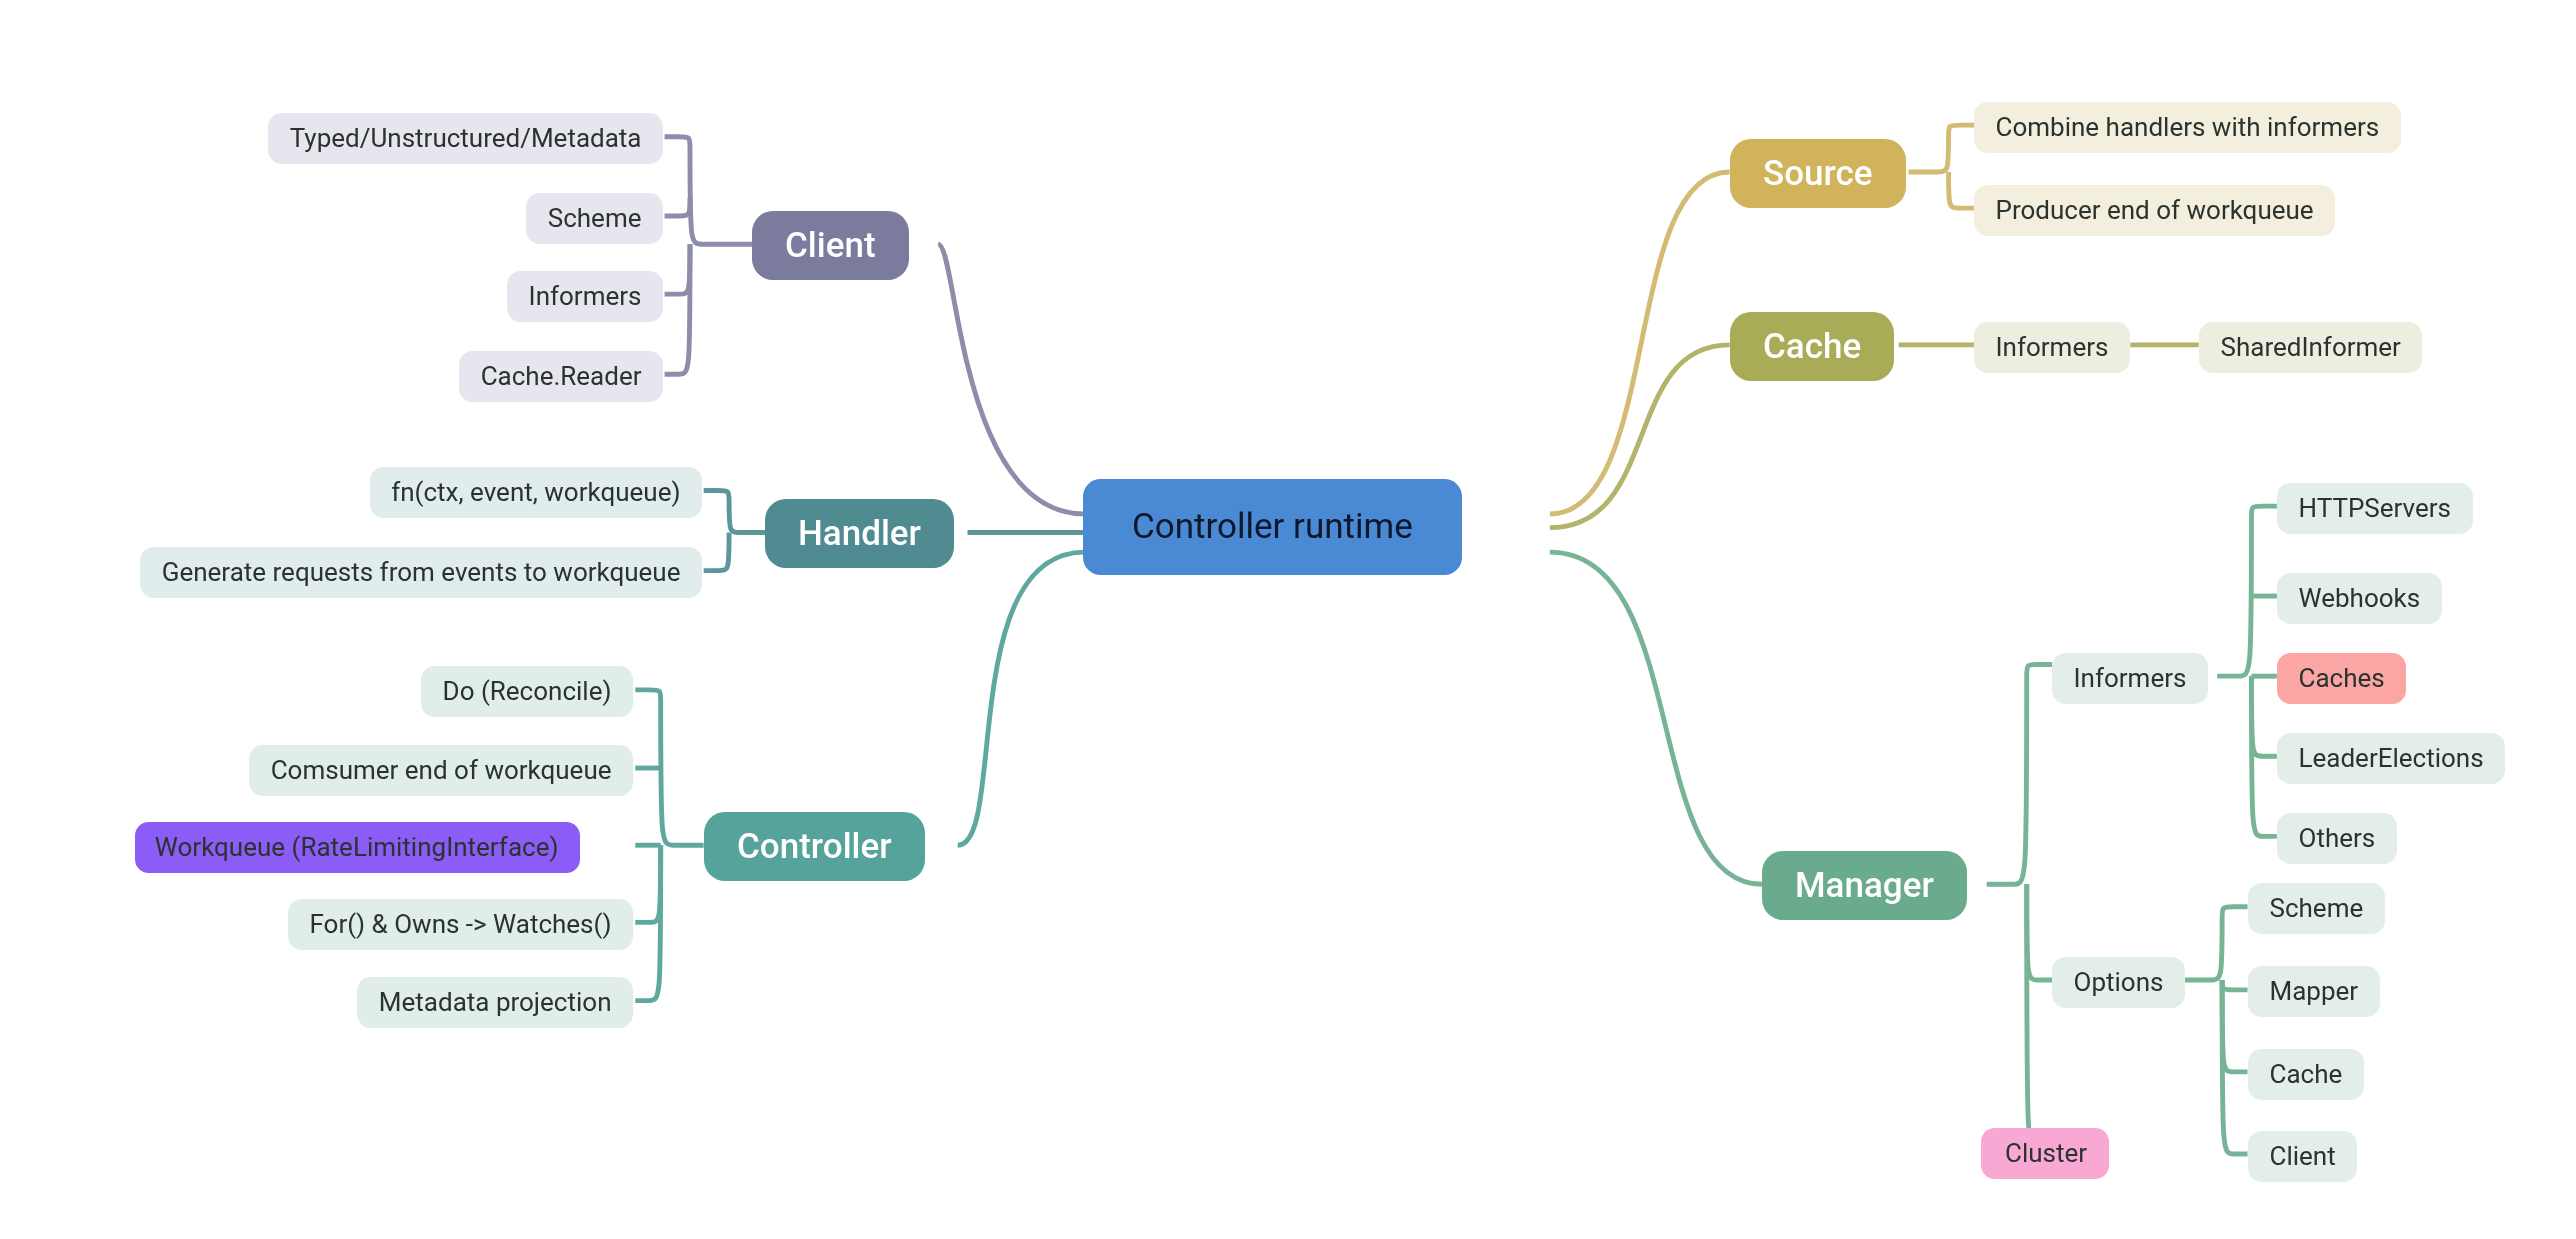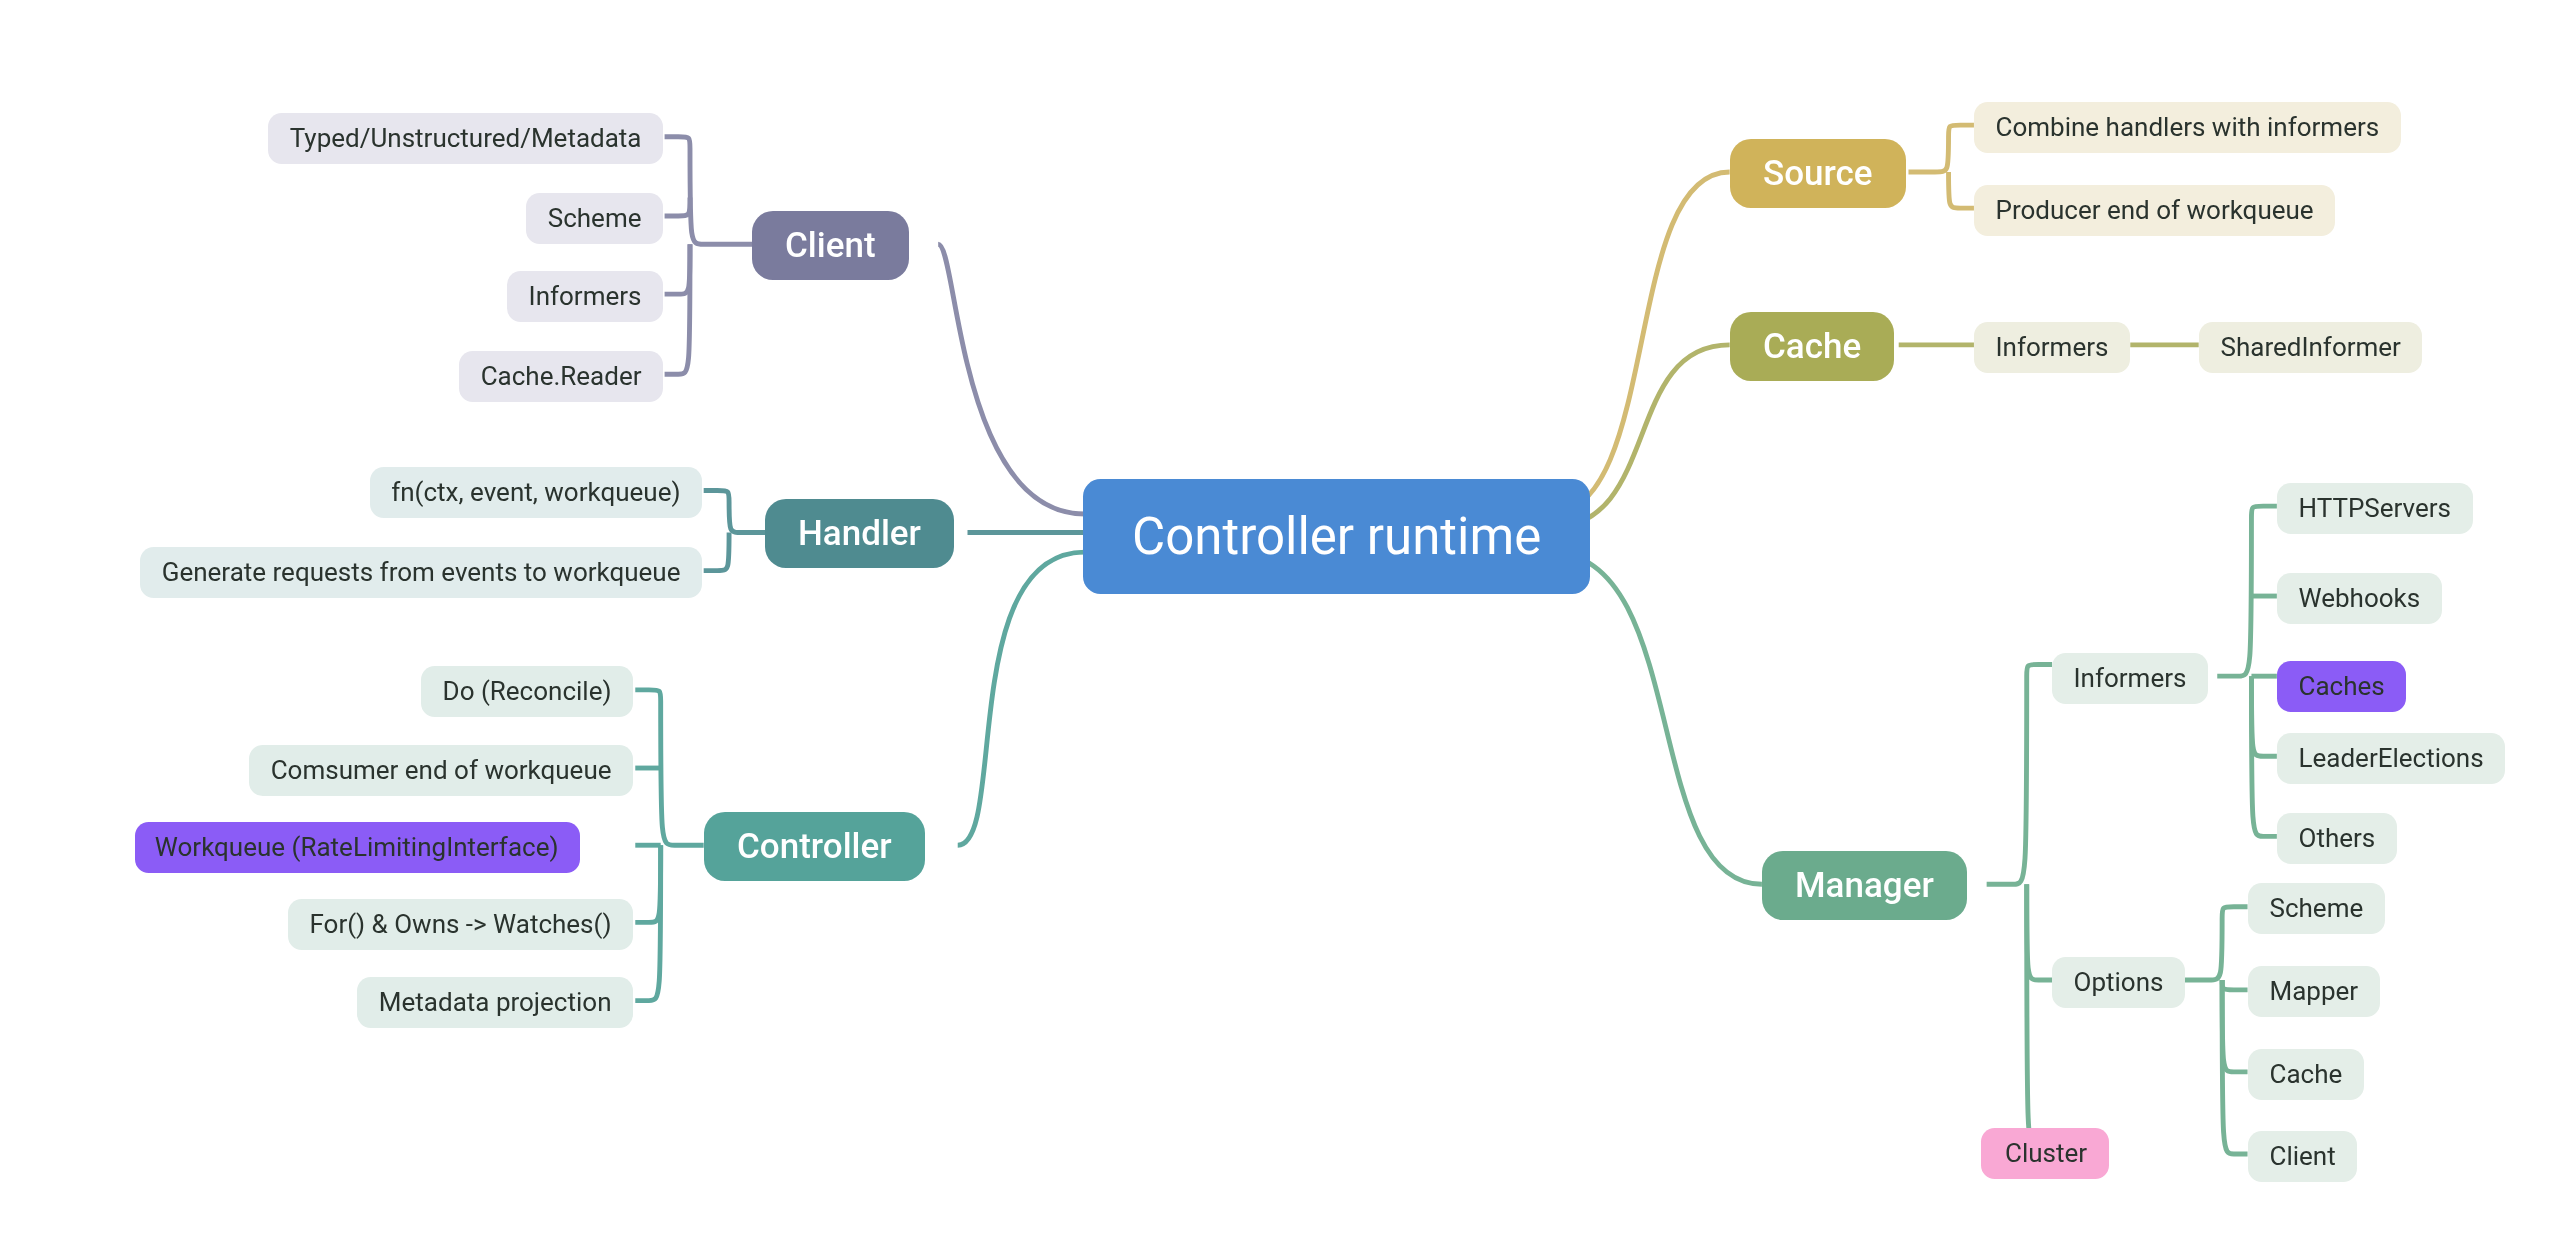--- a/index.html
+++ b/index.html
@@ -23,8 +23,8 @@
   }
   .root {
     background: #4a8ad4;
-    color: #ffffff;
-    font-size: 51px;
+    color: #0f172a;
+    font-size: 35px;
     padding: 27px 49px;
     border-radius: 17.6px;
     font-weight: 400;

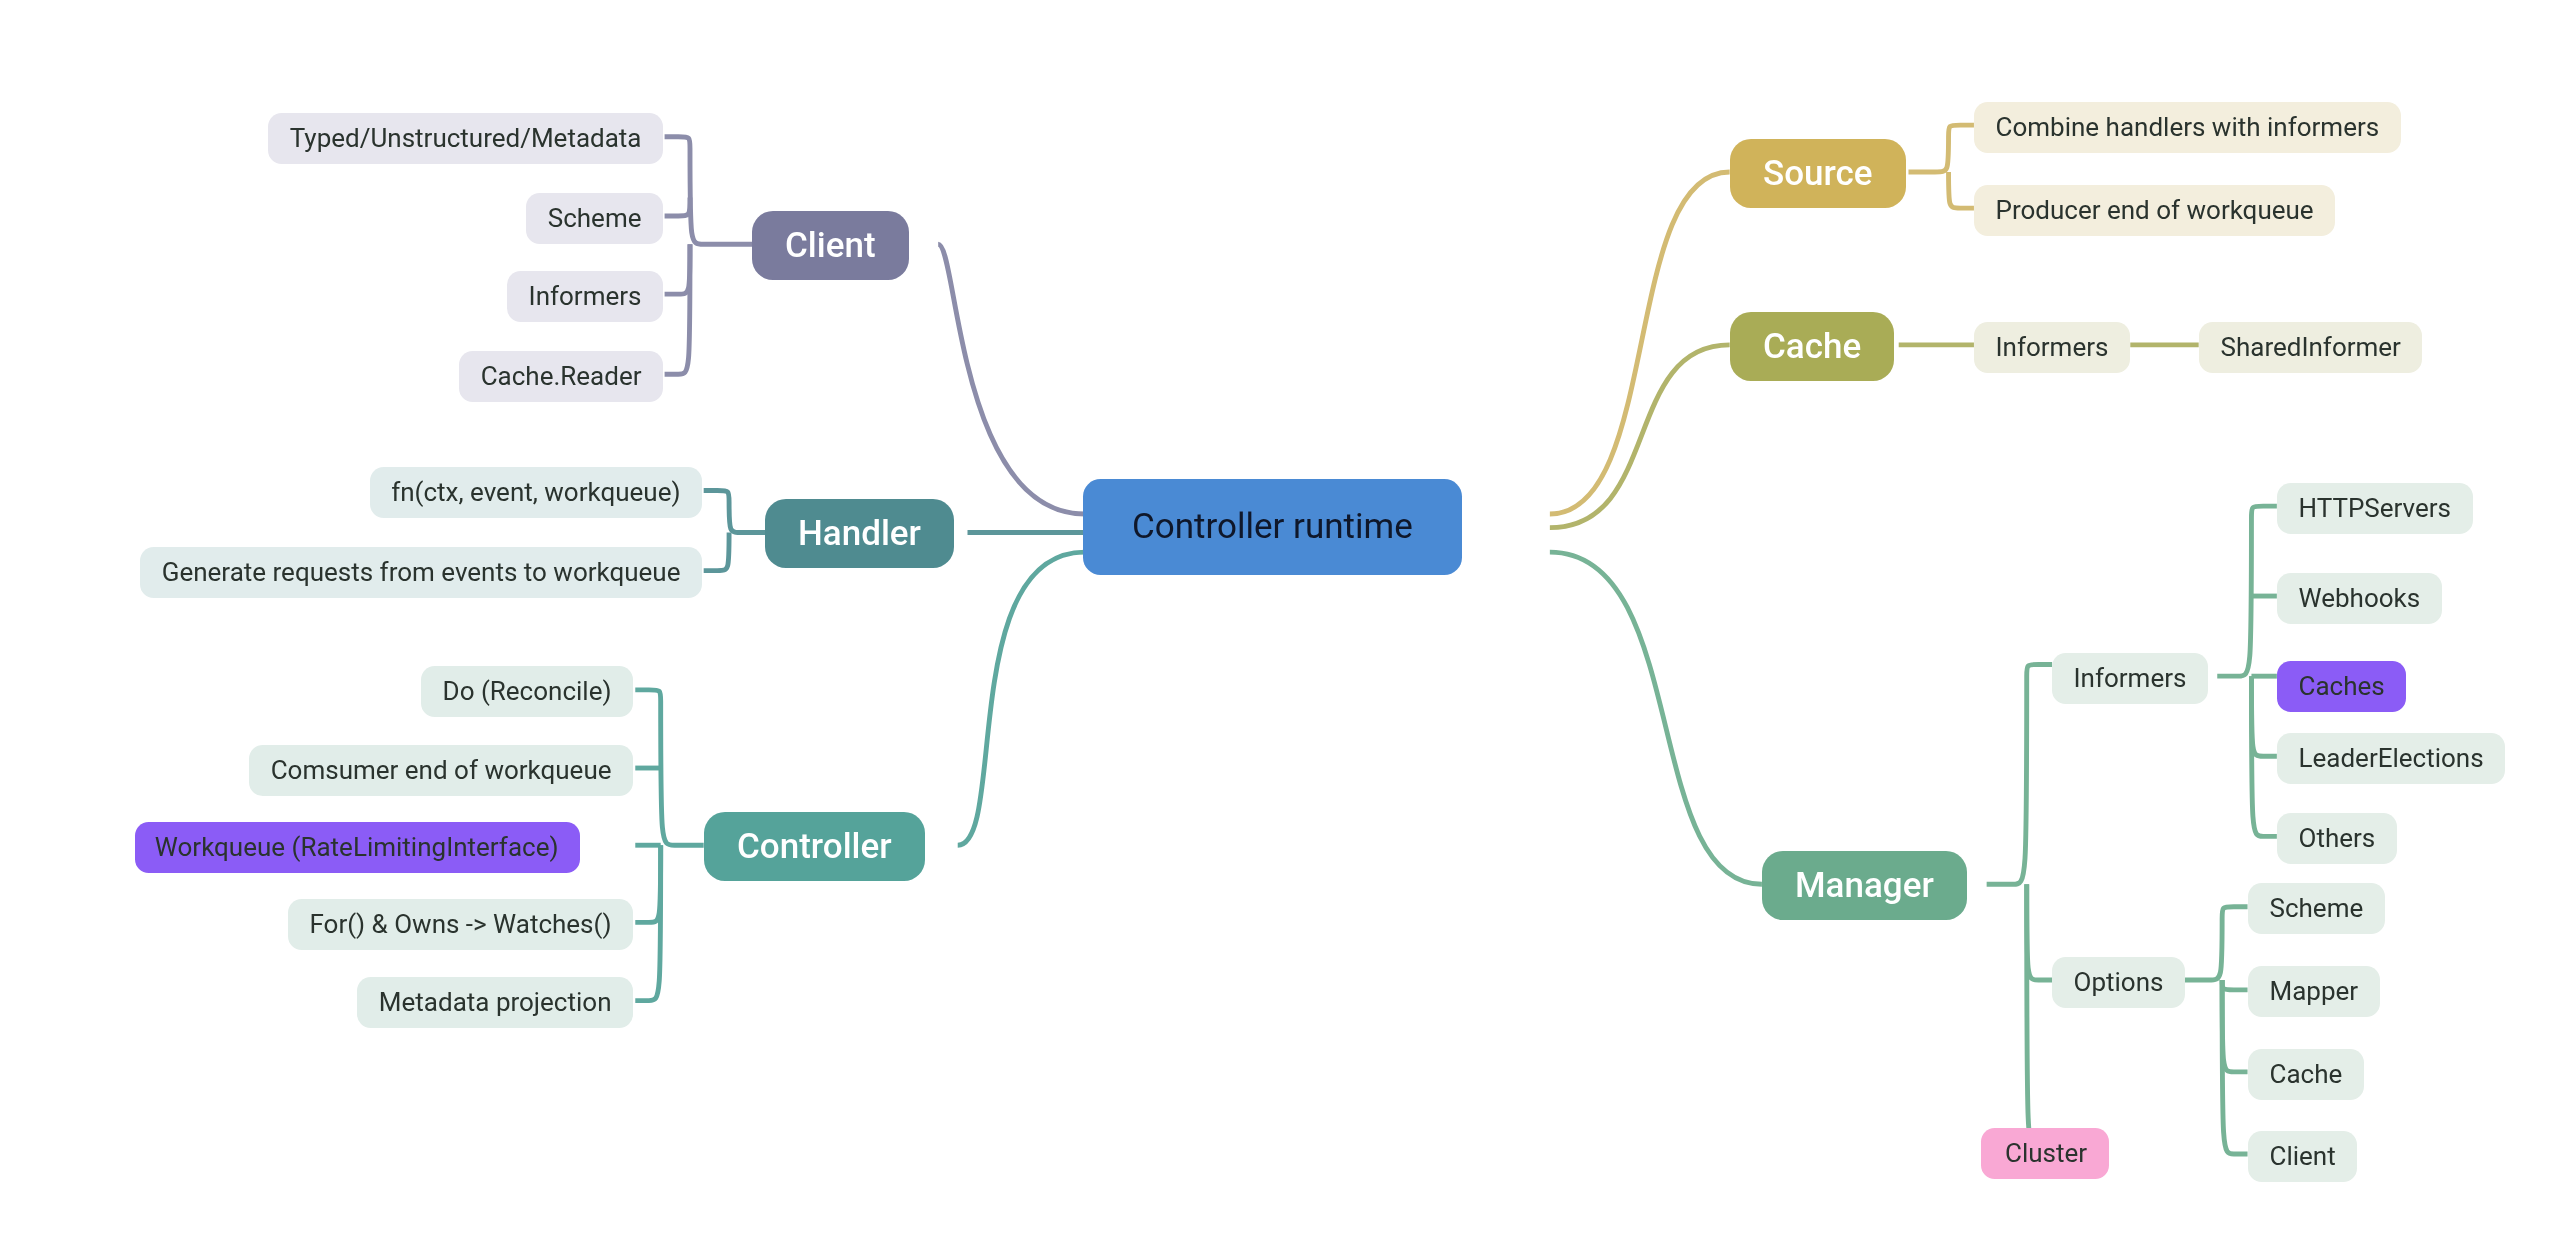--- a/index.html
+++ b/index.html
@@ -142,7 +142,7 @@
 
 <div class="node sub" style="left:2277px; top:483px; background:#e4eee8;">HTTPServers</div>
 <div class="node sub" style="left:2277px; top:573px; background:#e4eee8;">Webhooks</div>
-<div class="node sub" style="left:2277px; top:653px; background:#8b5cf6;margin-top:8px;">Caches</div>
+<div class="node sub" style="left:2277px; top:653px; background:#fca5a5;">Caches</div>
 <div class="node sub" style="left:2277px; top:733px; background:#e4eee8;">LeaderElections</div>
 <div class="node sub" style="left:2277px; top:813px; background:#e4eee8;">Others</div>
 

